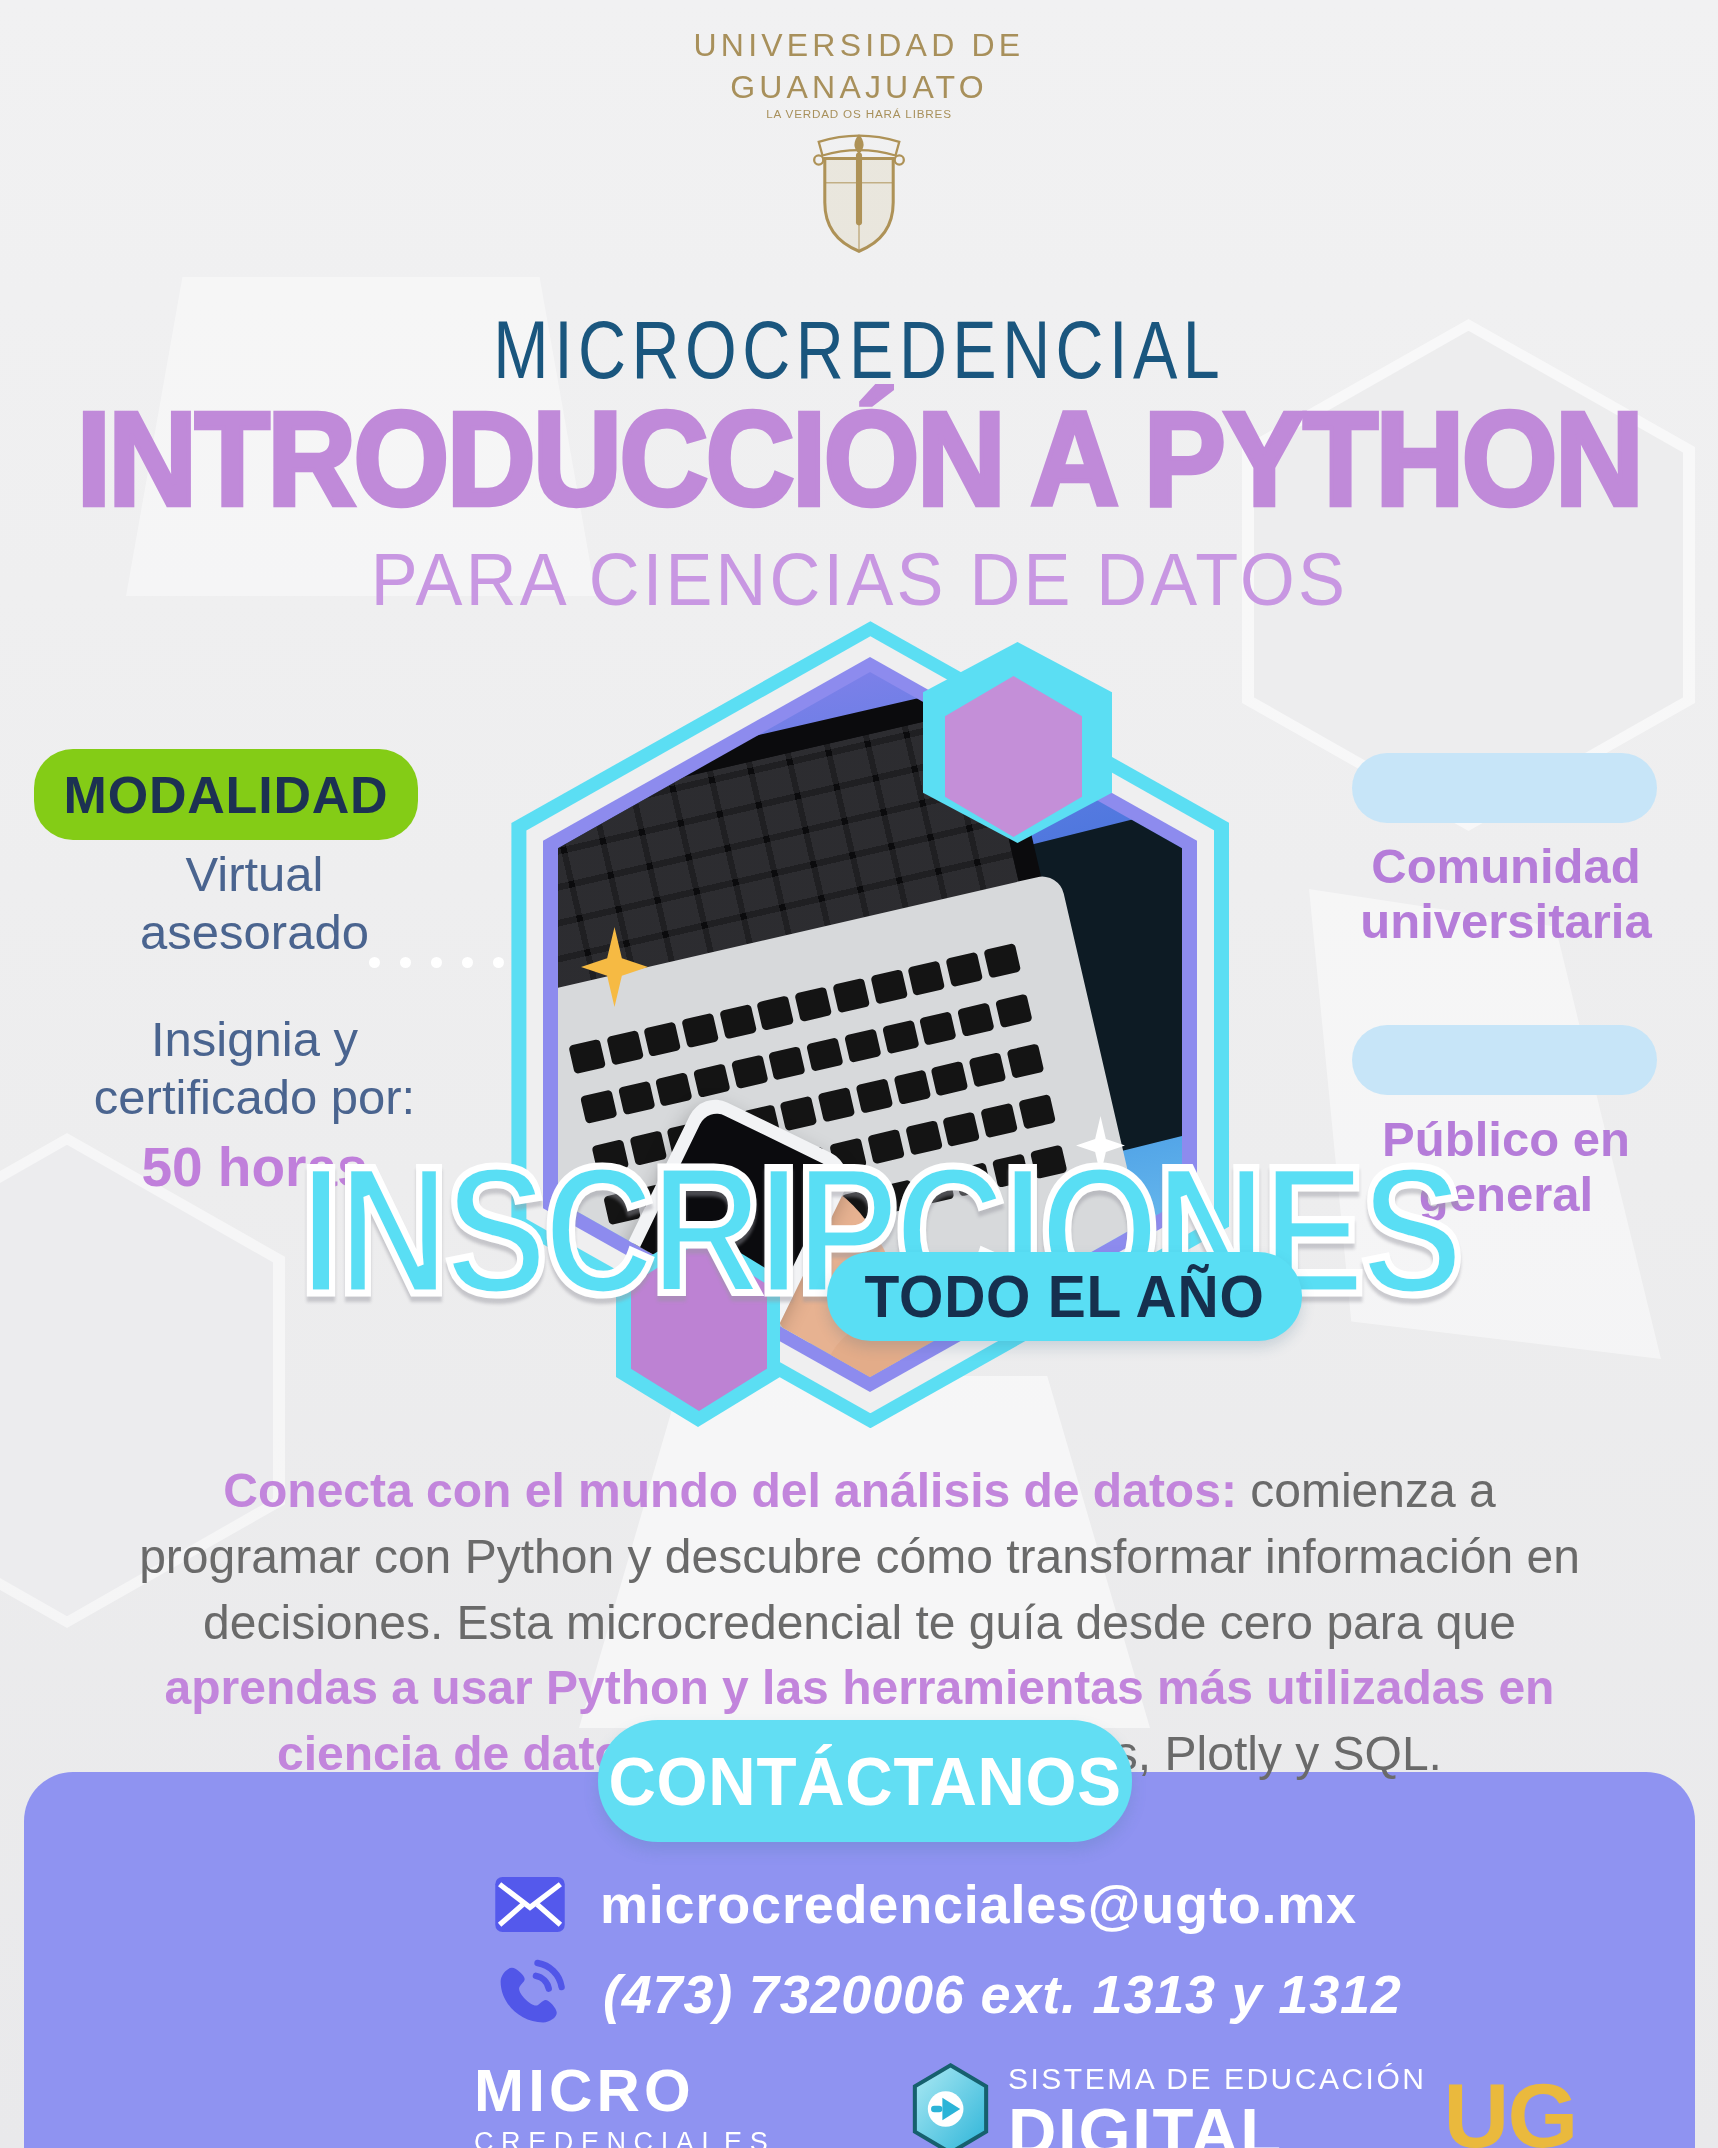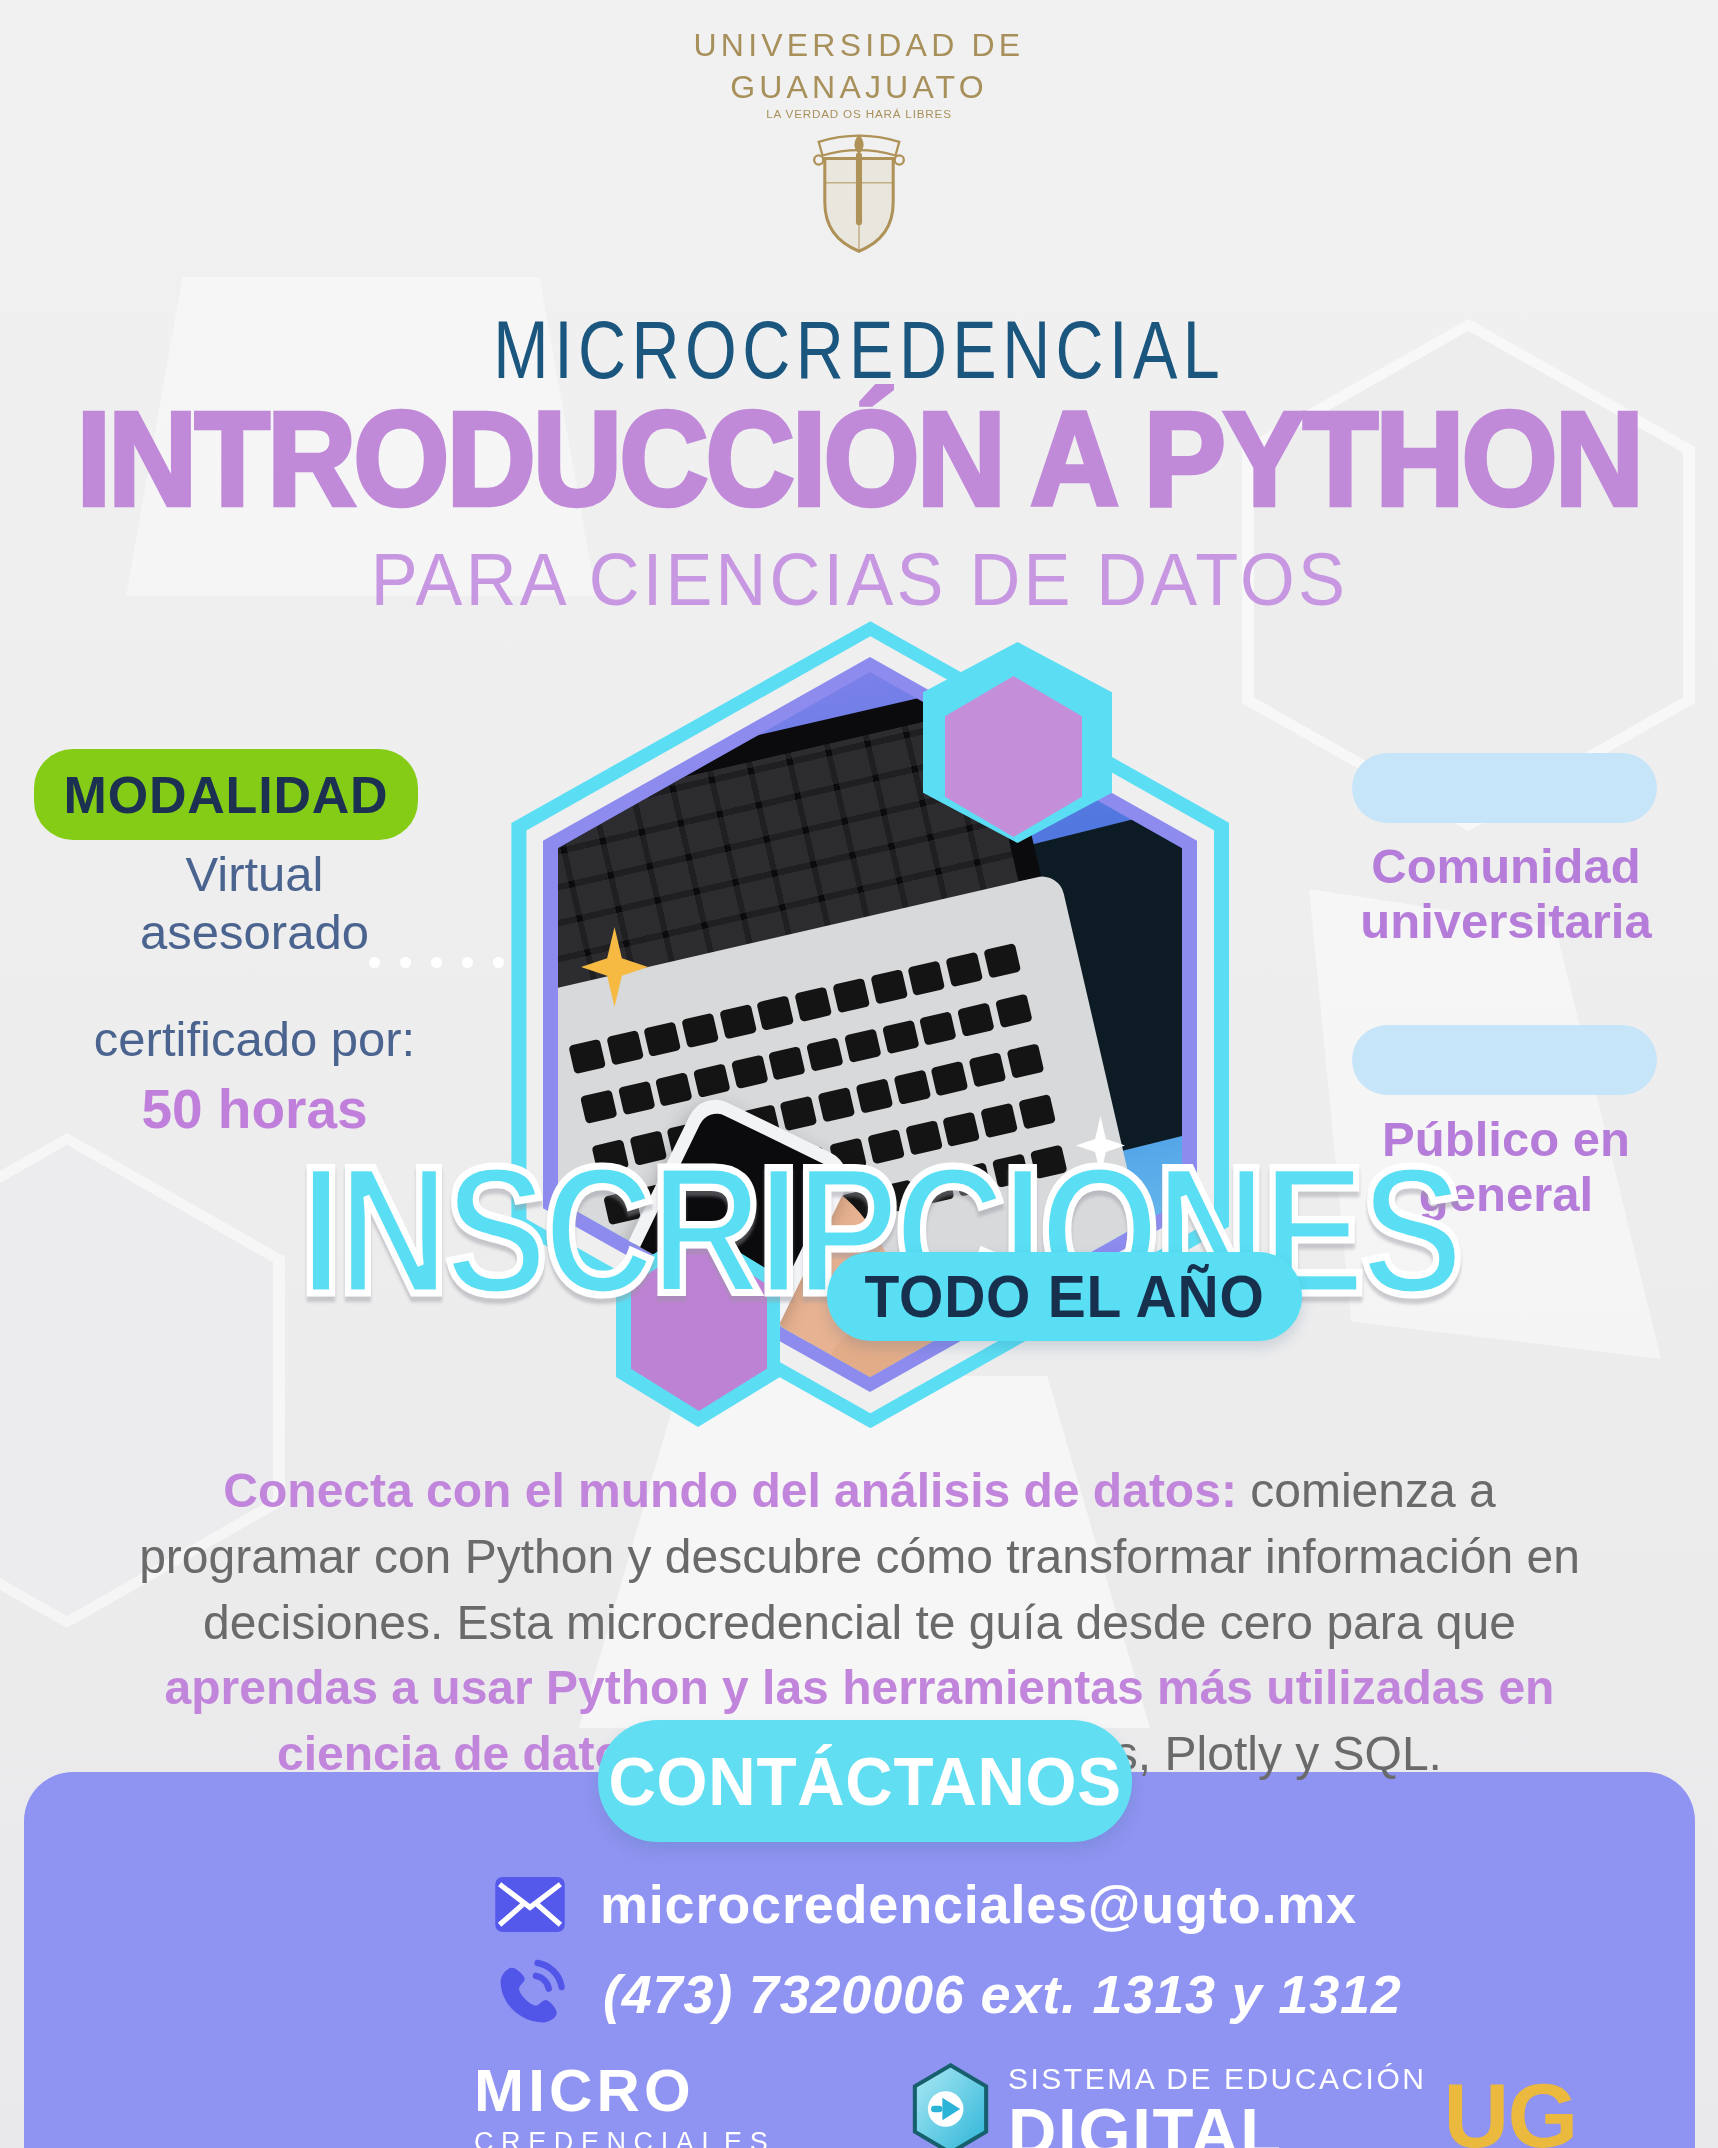--- a/index.html
+++ b/index.html
@@ -143,6 +143,7 @@
   <div>asesorado</div>
 </div>
 <div class="abs left-text insignia">
+  <div>Insignia y</div>
   <div>certificado por:</div>
   <div class="hours">50 horas</div>
 </div>

